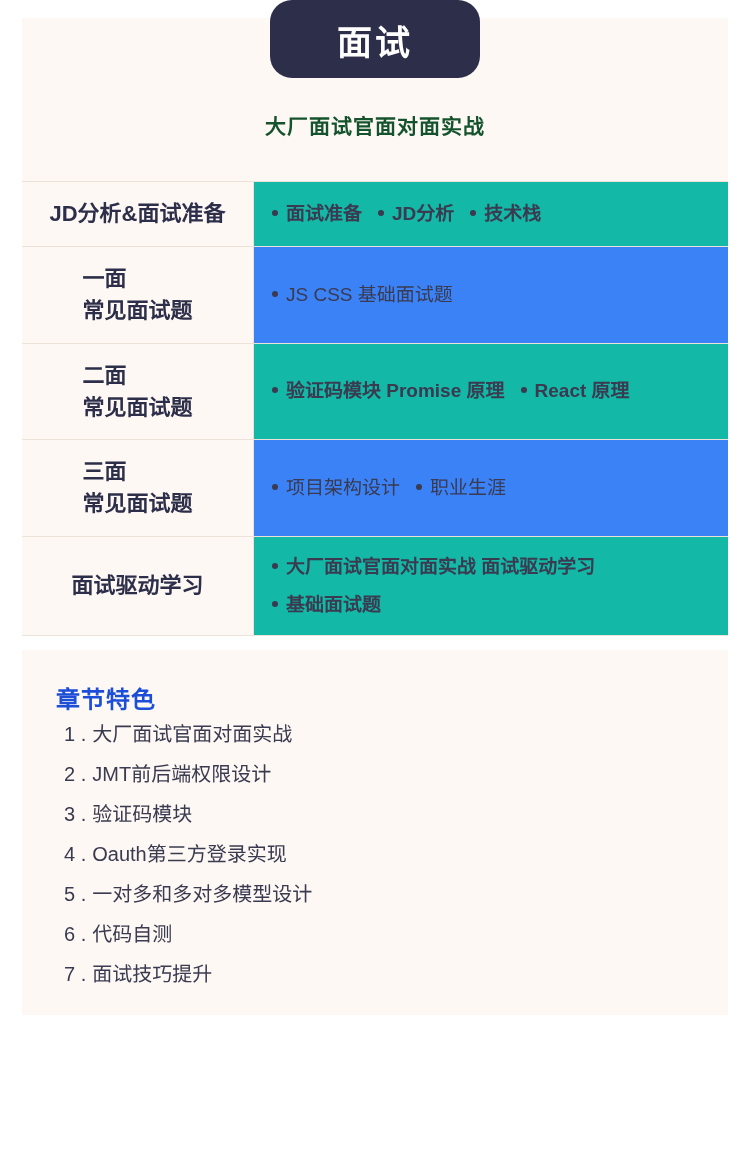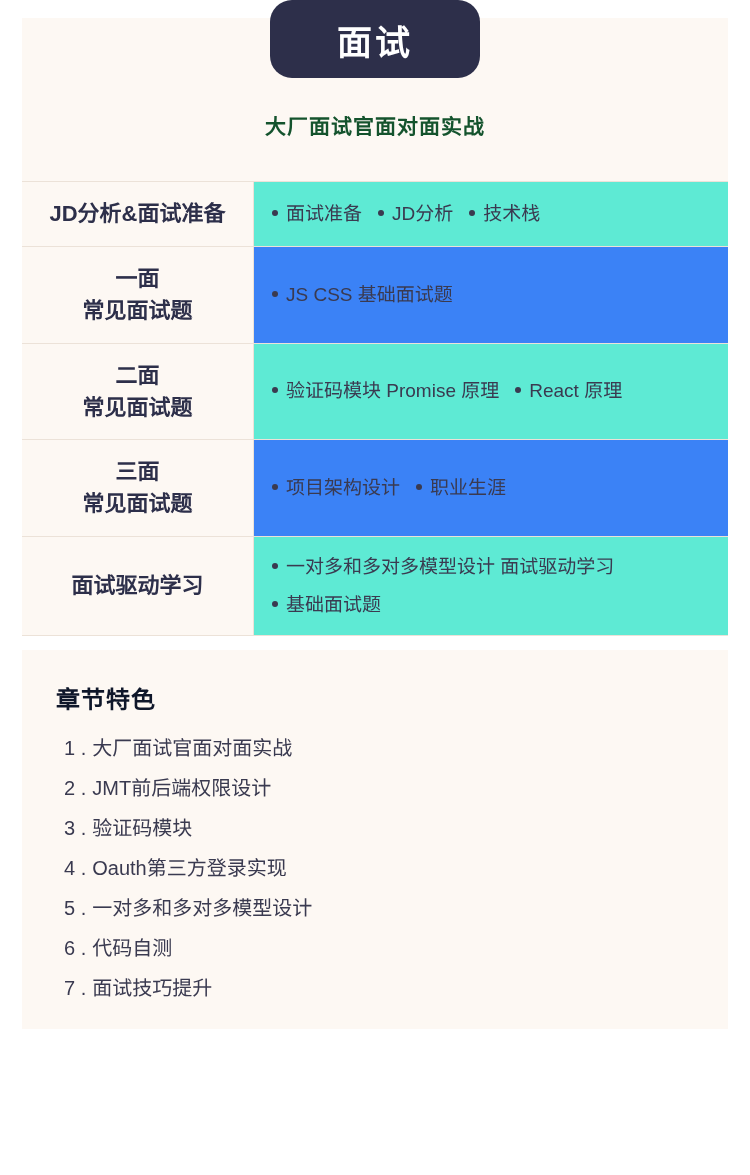--- a/index.html
+++ b/index.html
@@ -77,7 +77,7 @@
     display: flex;
     align-items: center;
     justify-content: center;
-    text-align: center;
+    text-align: left;
     padding: 16px 8px;
     box-sizing: border-box;
     font-size: 22px;

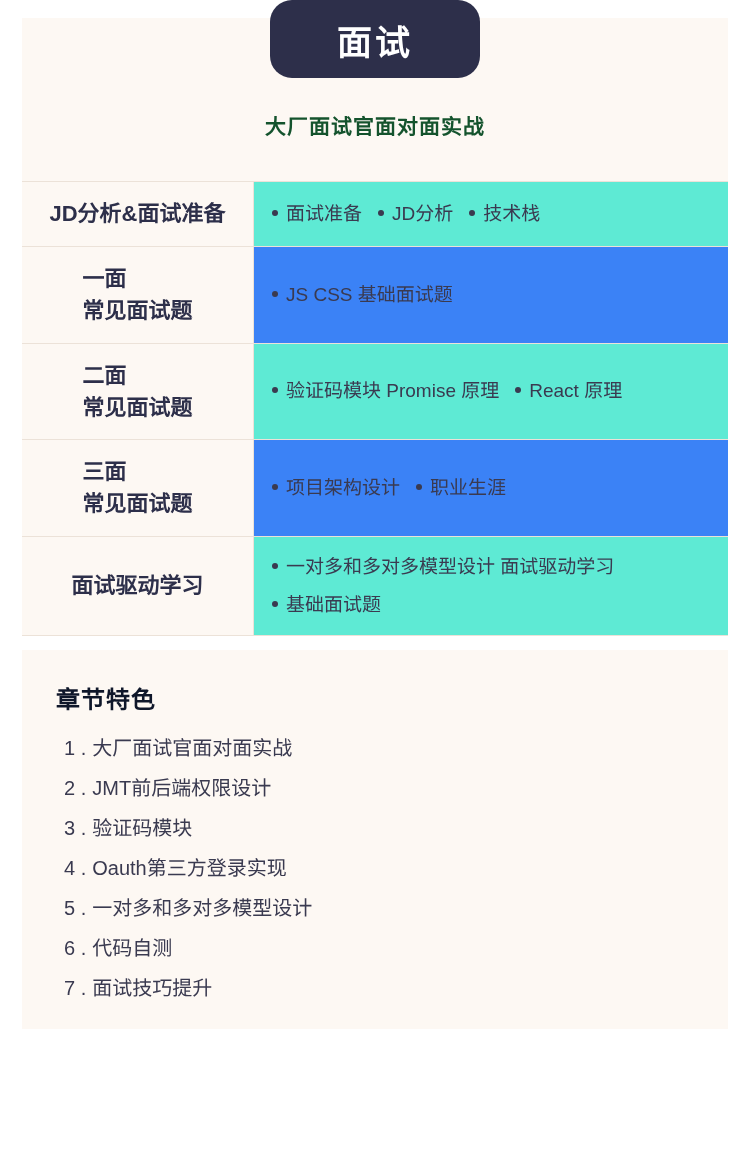--- a/index.html
+++ b/index.html
@@ -97,7 +97,8 @@
     gap: 9px;
   }
   .row-body.light {
-    background: #5eead4;
+    background: #14b8a6;
+    font-weight: bold;
   }
   .bullet-line {
     font-size: 19px;

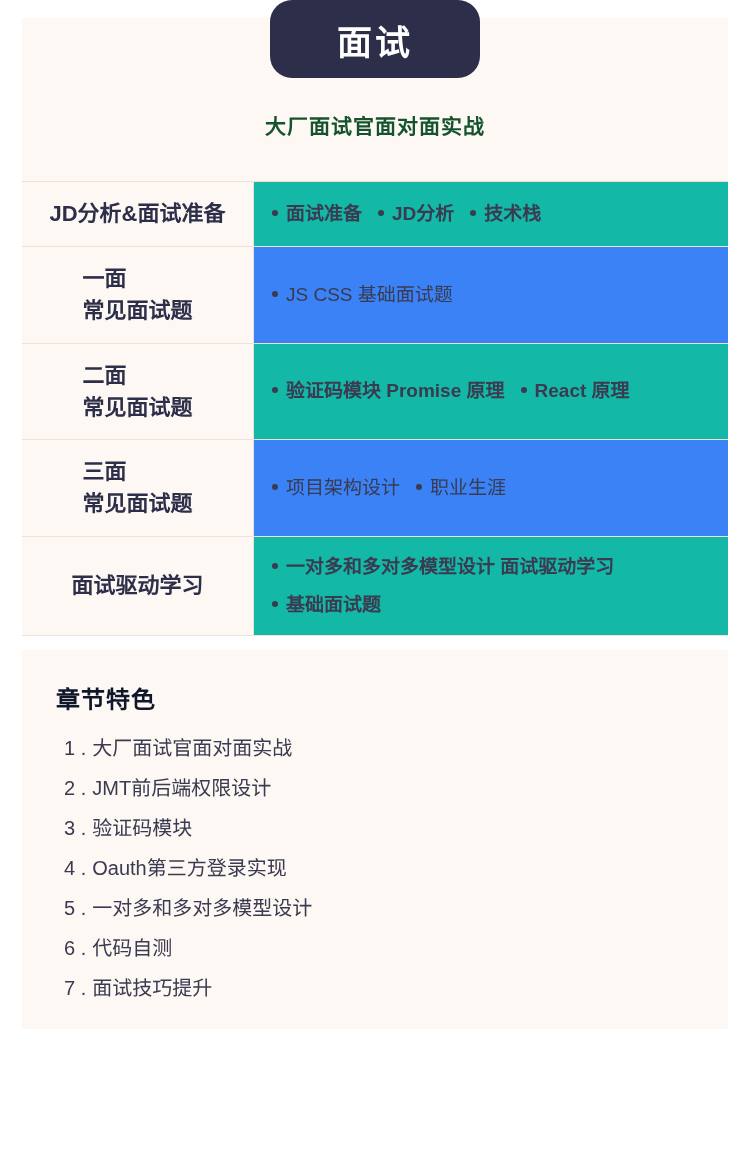--- a/index.html
+++ b/index.html
@@ -238,7 +238,7 @@
           <div class="bullet-line">
             <span class="bullet-item">
               <span class="dot"></span>
-              <span>一对多和多对多模型设计 面试驱动学习</span>
+              <span>大厂面试官面对面实战 面试驱动学习</span>
             </span>
           </div>
           <div class="bullet-line">

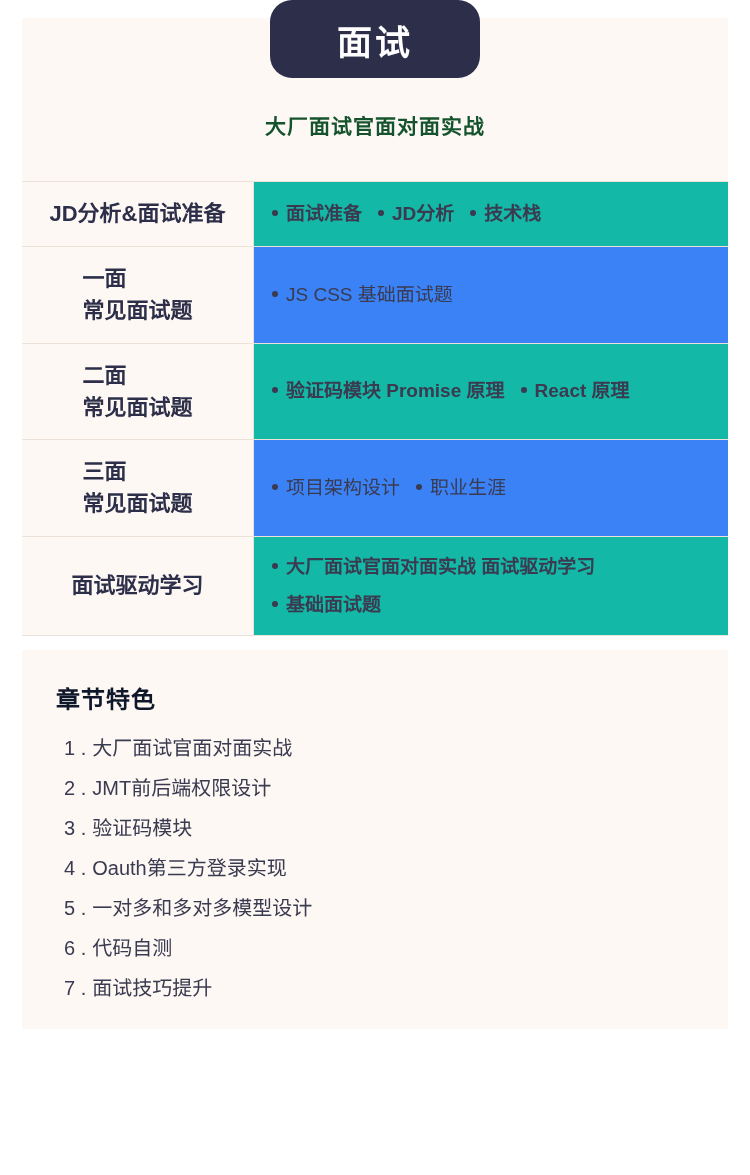--- a/index.html
+++ b/index.html
@@ -137,8 +137,8 @@
   .feature-title {
     font-size: 24px;
     font-weight: bold;
-    color: #0f172a;
-    margin-bottom: 18px;
+    color: #1d4ed8;
+    margin-bottom: 4px;
     letter-spacing: 1px;
   }
   .feature-list {

